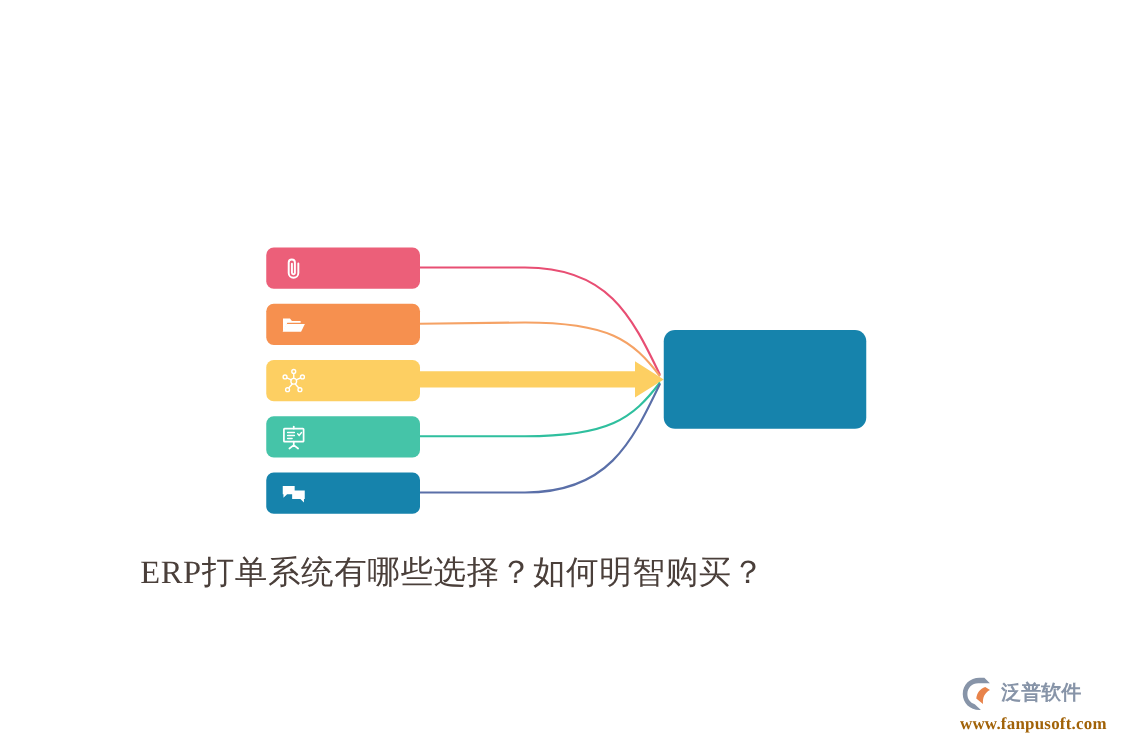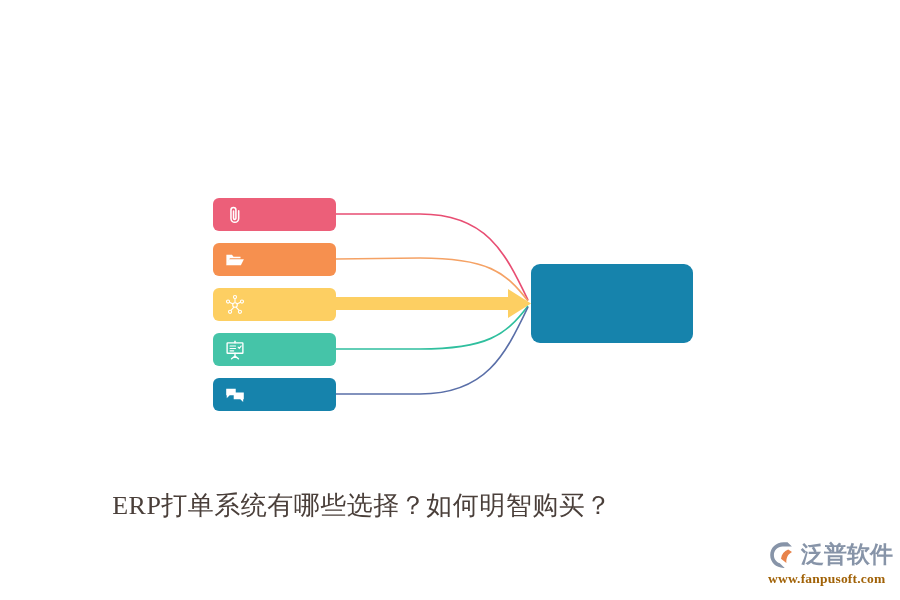--- a/index.html
+++ b/index.html
@@ -92,7 +92,6 @@
     letter-spacing: 0.5px;
     color: #4a3f3a;
     white-space: nowrap;
-    margin-top: 48px;
   }
 
   

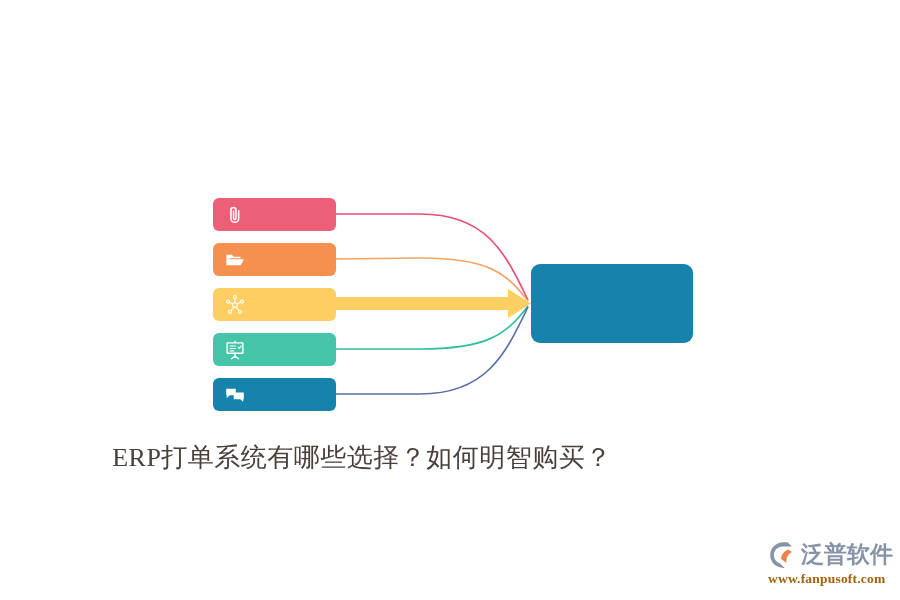--- a/index.html
+++ b/index.html
@@ -115,8 +115,8 @@
   }
   #wm-mark svg { display: block; width: 30px; height: 30px; }
   #wm-name {
-    font-family: Liberation Serif, serif;
-    font-size: 23px;
+    font-family: Liberation Sans, sans-serif;
+    font-size: 16px;
     font-weight: bold;
     color: #8794a8;
     line-height: 30px;

